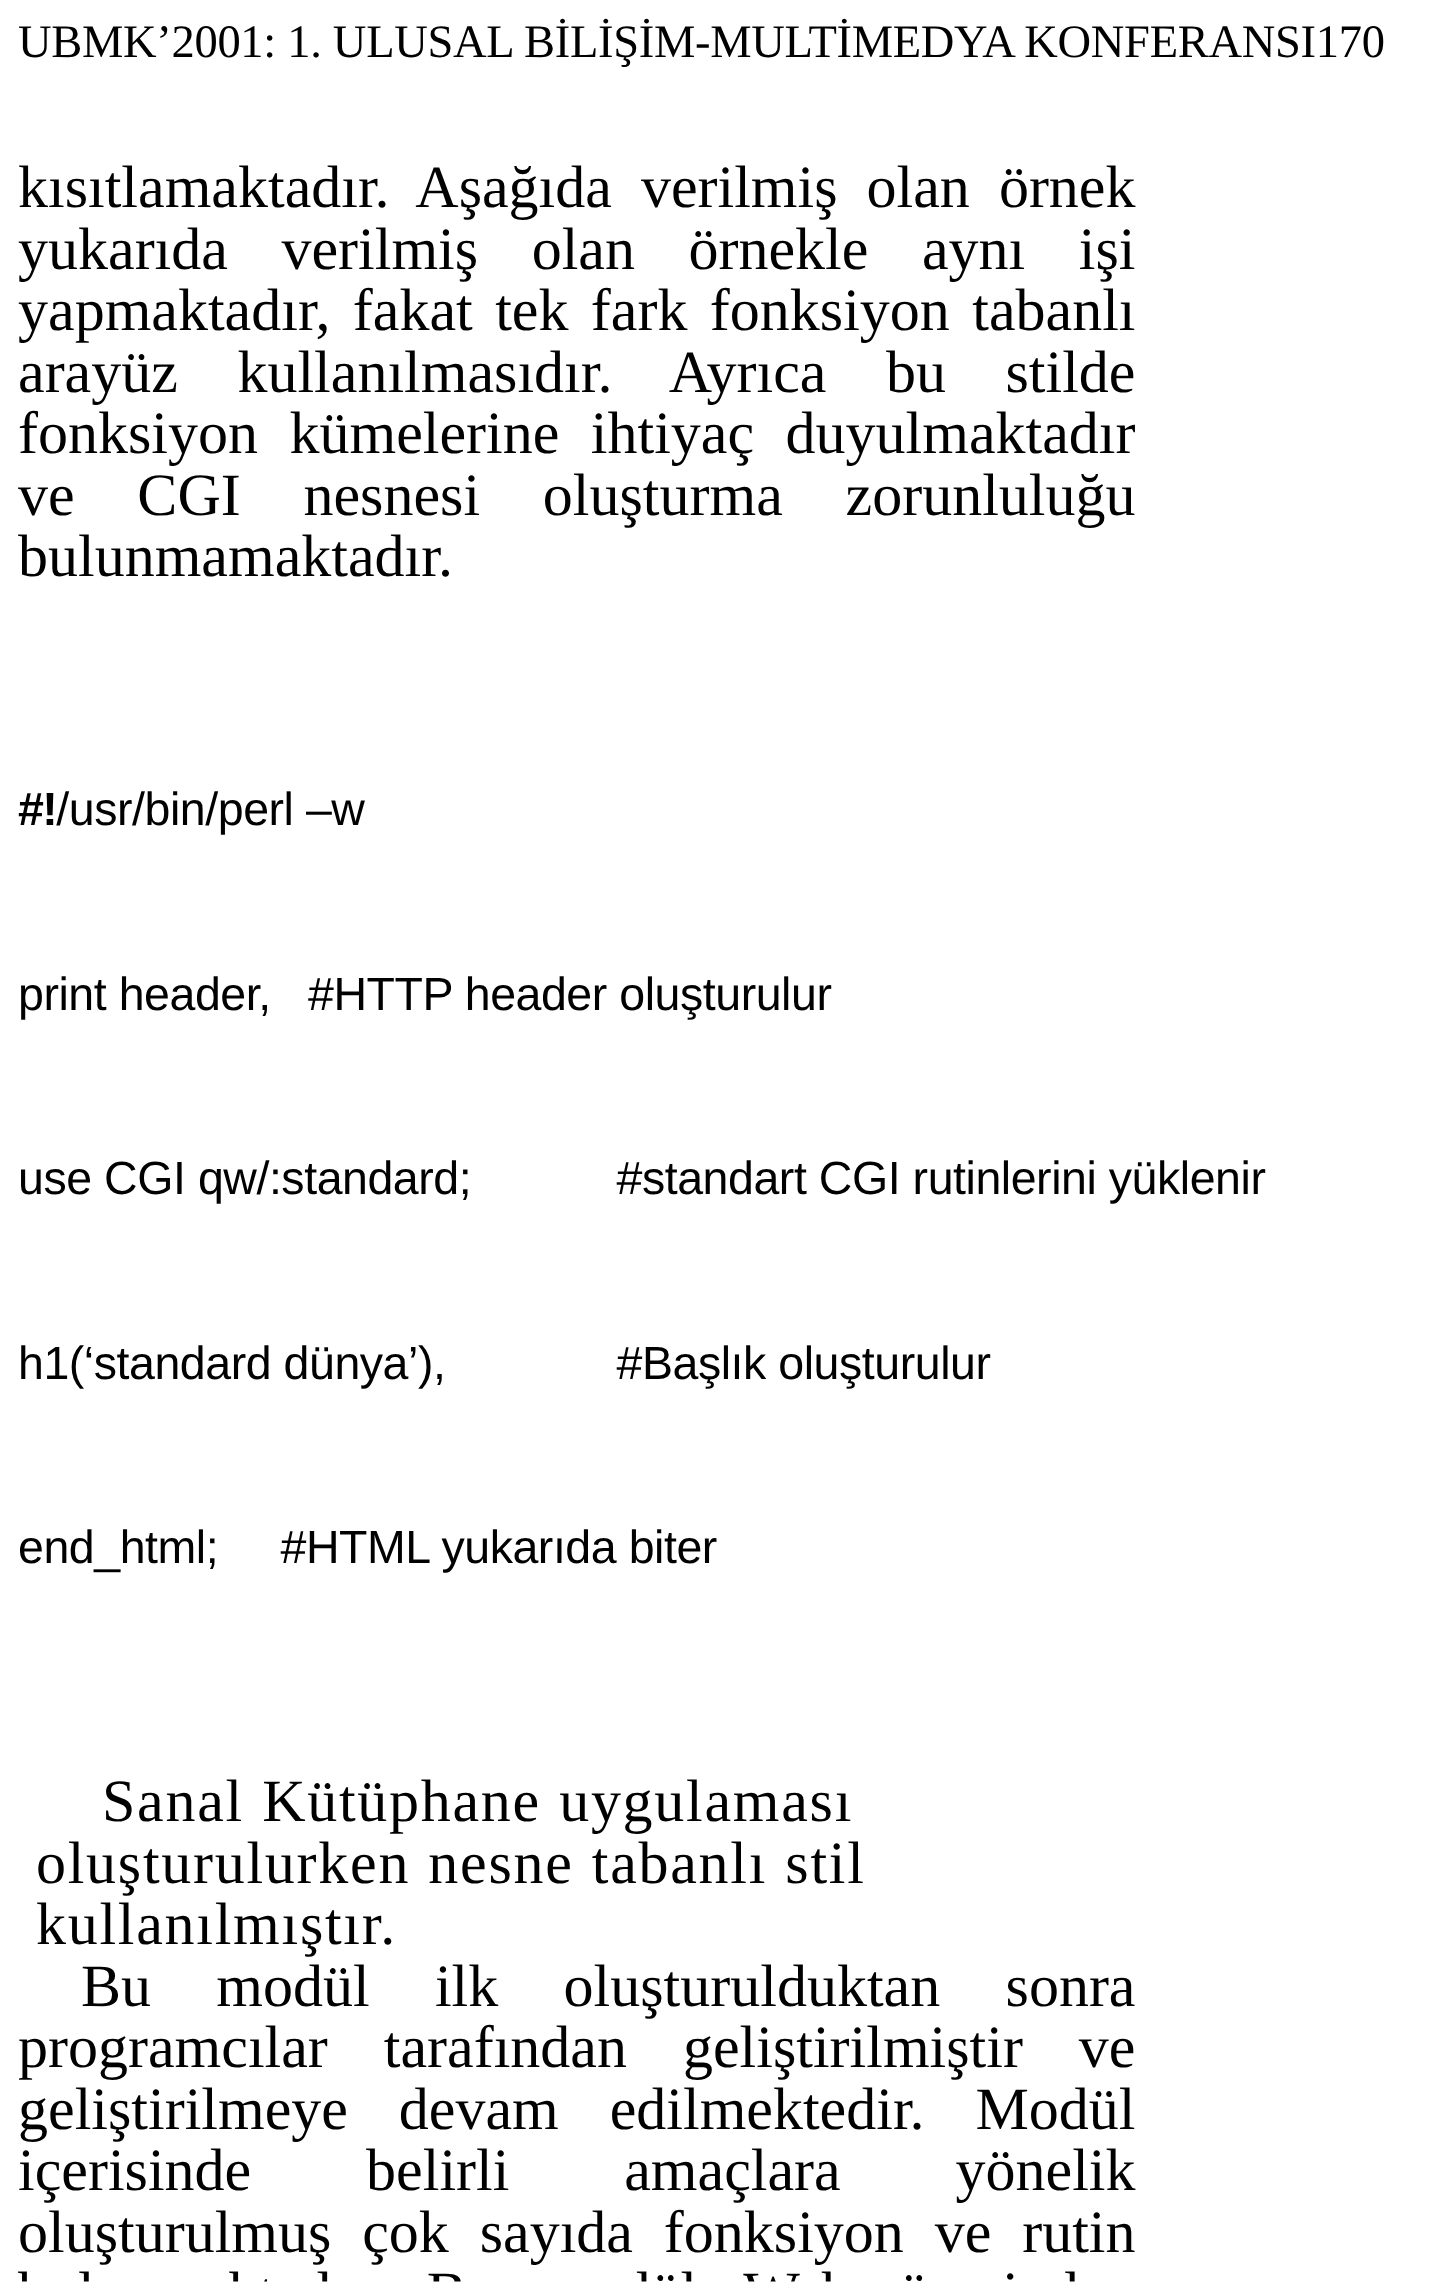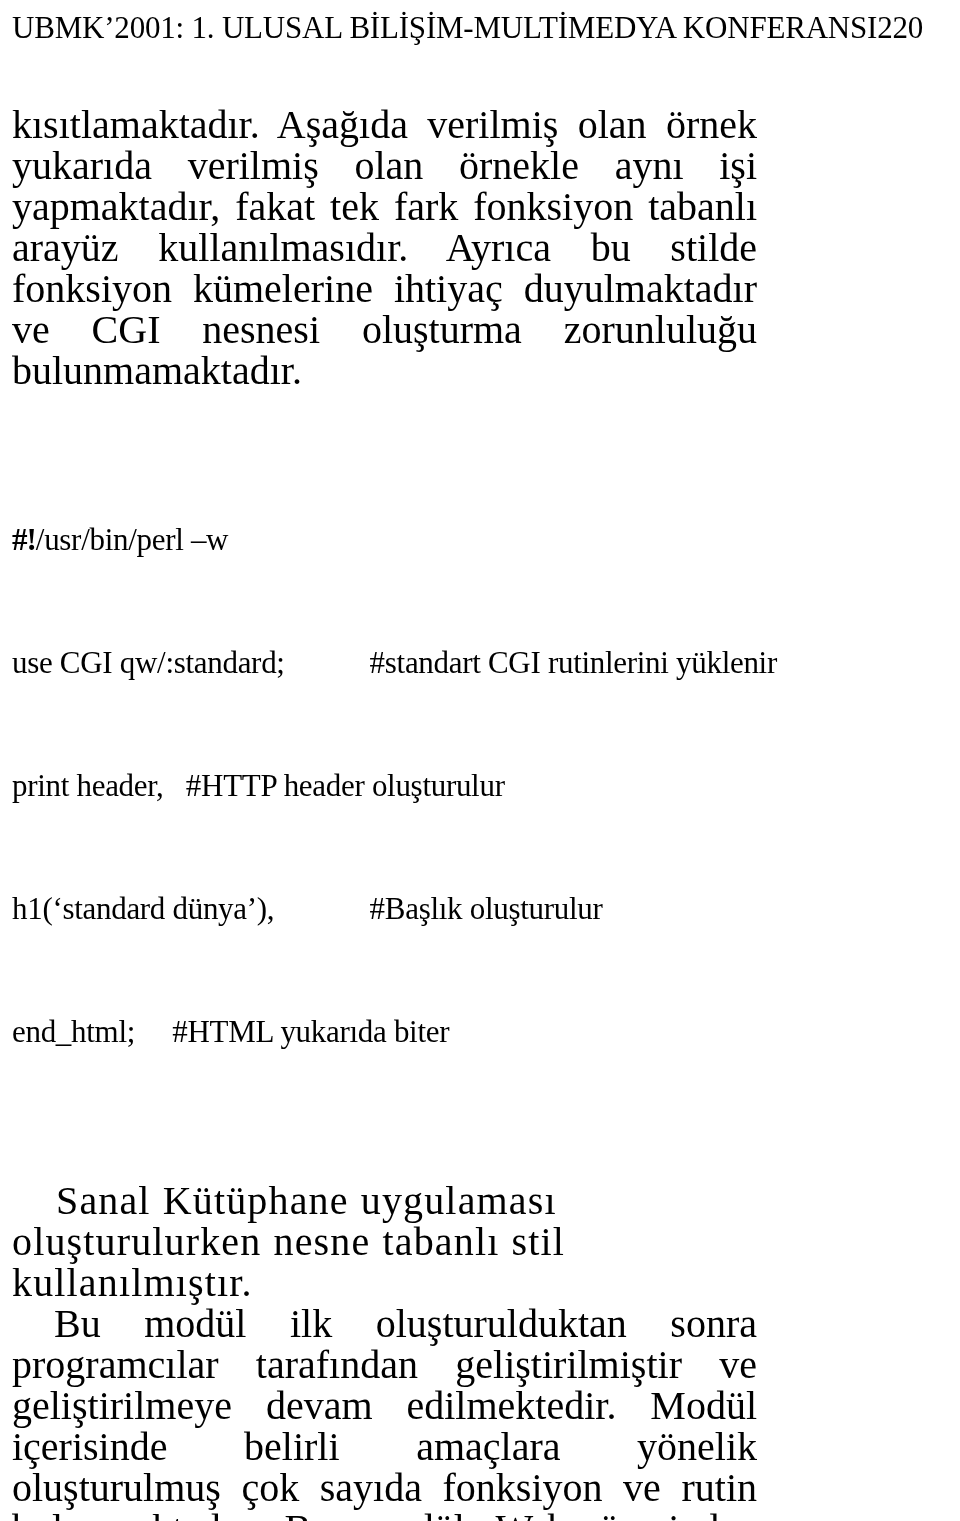--- a/index.html
+++ b/index.html
@@ -91,7 +91,7 @@
 
   <div class="running-header">
     <span class="hdr-title">UBMK’2001: 1. ULUSAL BİLİŞİM-MULTİMEDYA KONFERANSI</span>
-    <span class="hdr-pageno">220</span>
+    <span class="hdr-pageno">170</span>
   </div>
 
   <div class="header-gap"></div>

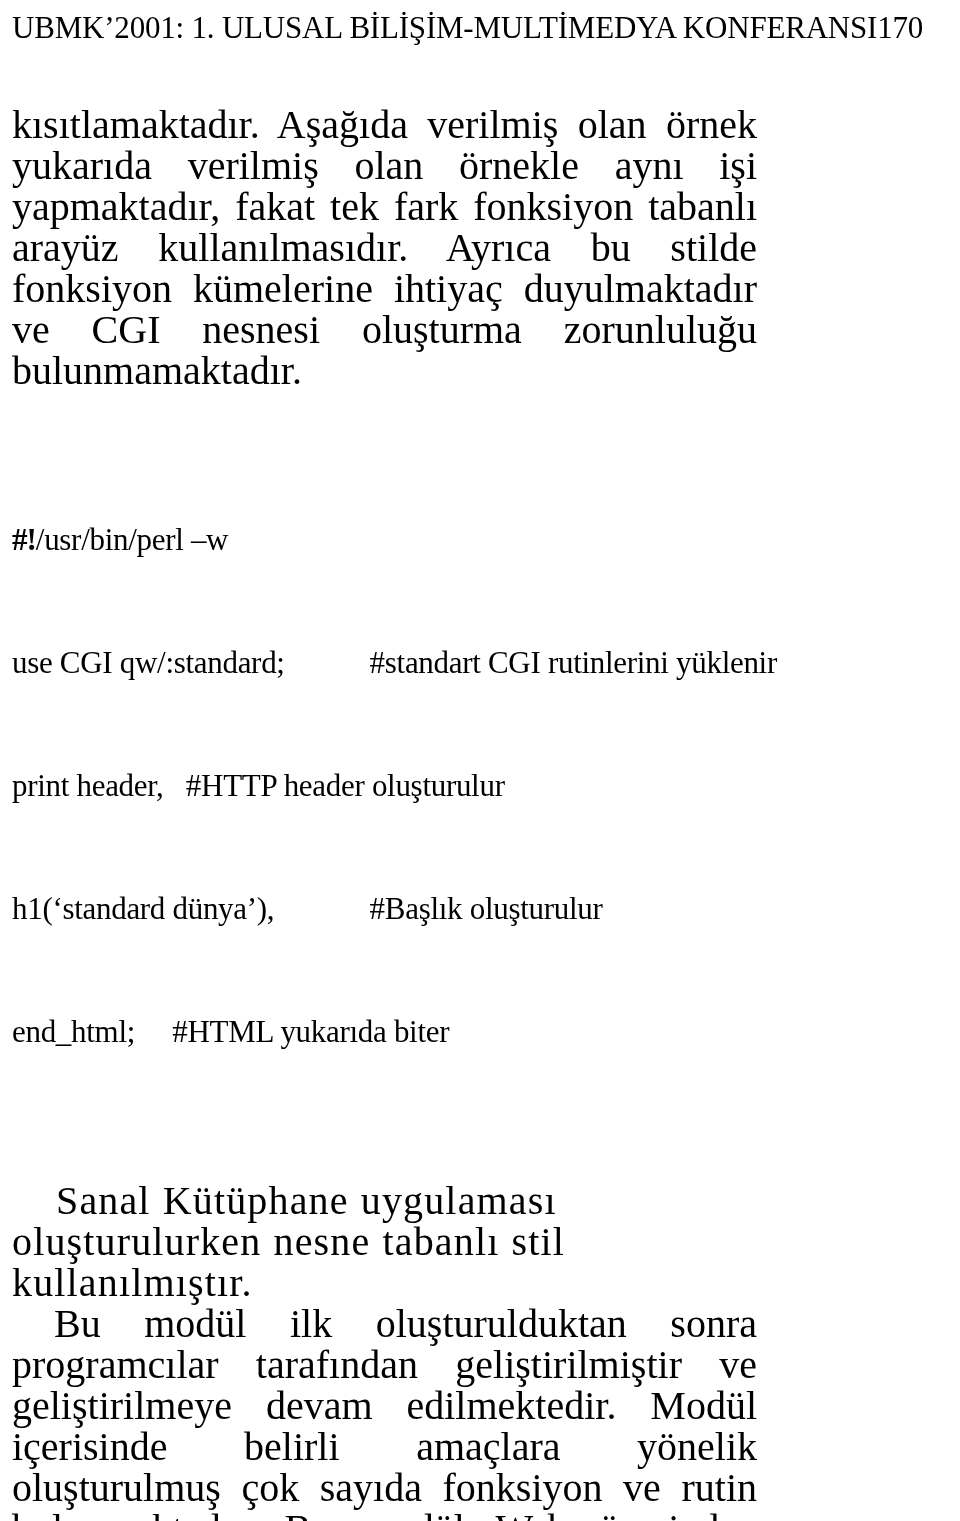--- a/index.html
+++ b/index.html
@@ -72,7 +72,7 @@
     line-height: 41px;
     white-space: pre;
     margin: 0;
-    font-family: Liberation Serif, serif;
+    font-family: Liberation Sans, sans-serif;
     letter-spacing: -0.3px;
   }
   .code-line { white-space: pre; }

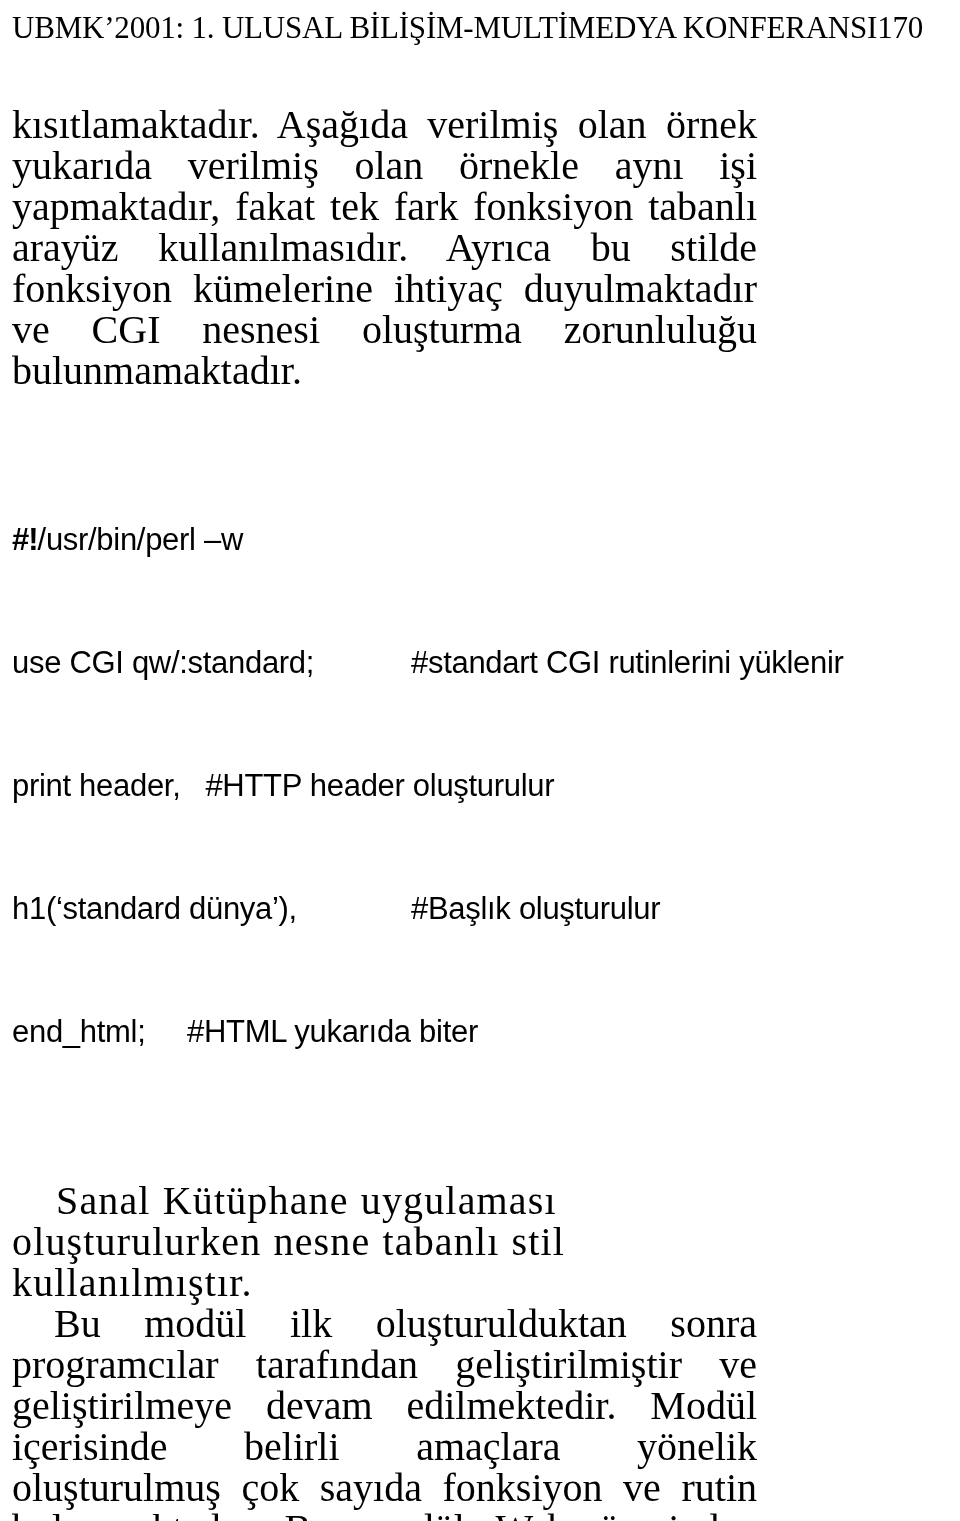--- a/index.html
+++ b/index.html
@@ -102,8 +102,8 @@
 
   <div class="code-block">
     <div class="code-line"><span class="hashbang">#!</span><span>/usr/bin/perl –w</span></div>
+    <div class="code-line">print header,   #HTTP header oluşturulur</div>
     <div class="code-line">use CGI qw/:standard;		#standart CGI rutinlerini yüklenir</div>
-    <div class="code-line">print header,   #HTTP header oluşturulur</div>
     <div class="code-line">h1(‘standard dünya’),		#Başlık oluşturulur</div>
     <div class="code-line">end_html;     #HTML yukarıda biter</div>
   </div>

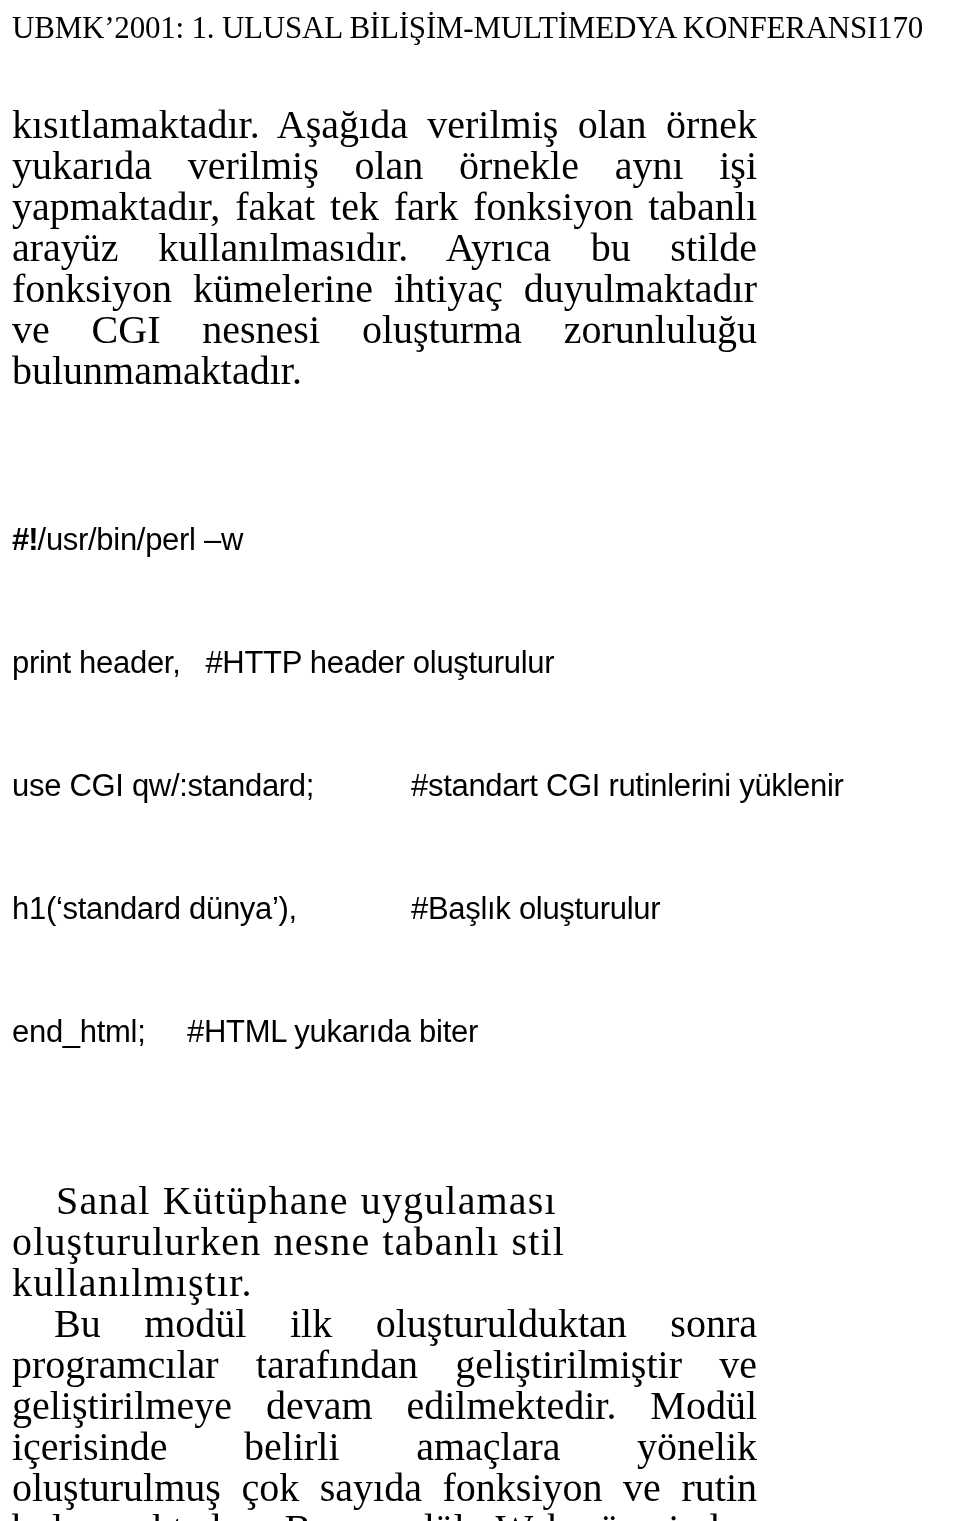--- a/index.html
+++ b/index.html
@@ -64,7 +64,7 @@
     word-spacing: 1px;
     text-align: left;
   }
-  .para.tracked.indent { text-indent: 44px; }
+  .para.tracked.indent { text-indent: 44px; margin-left: 12px; }
 
   
   .code-block {

